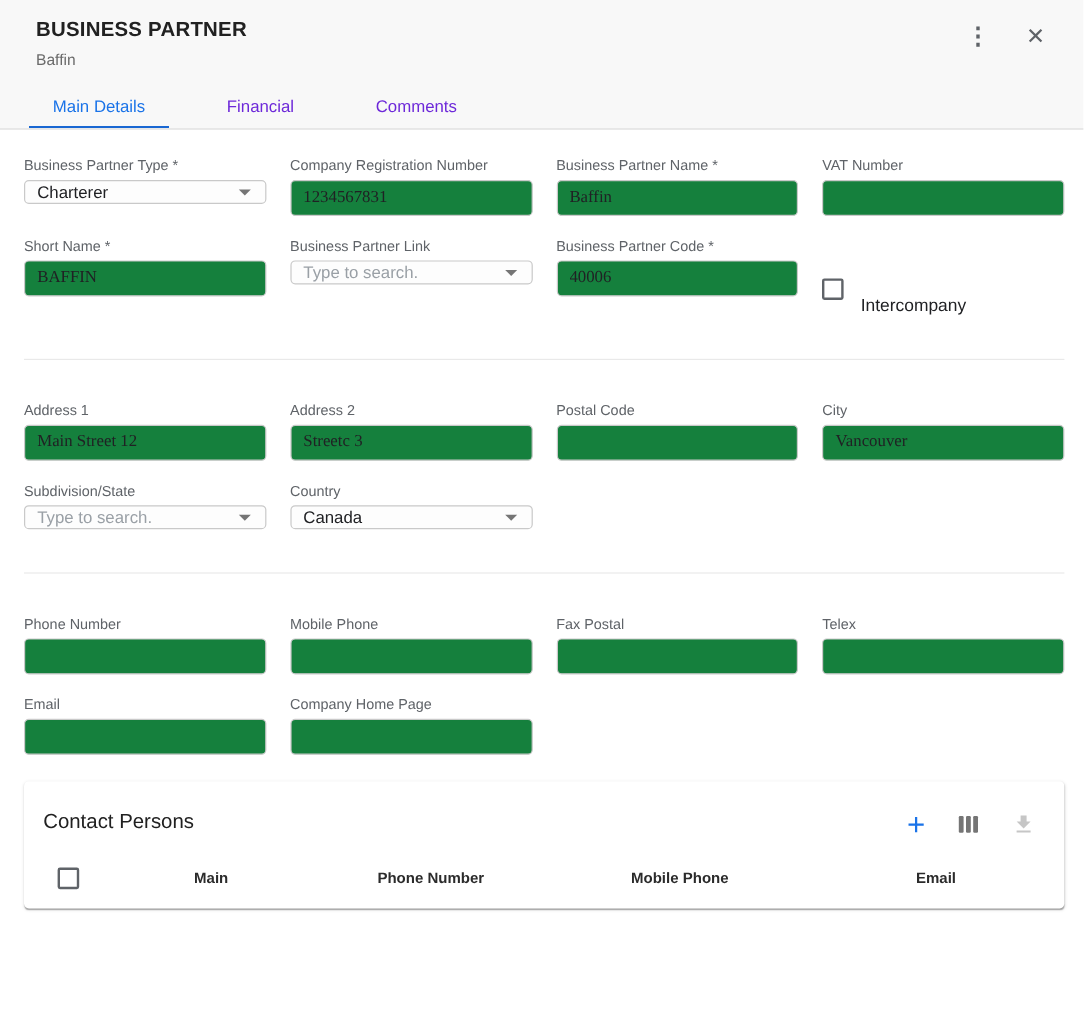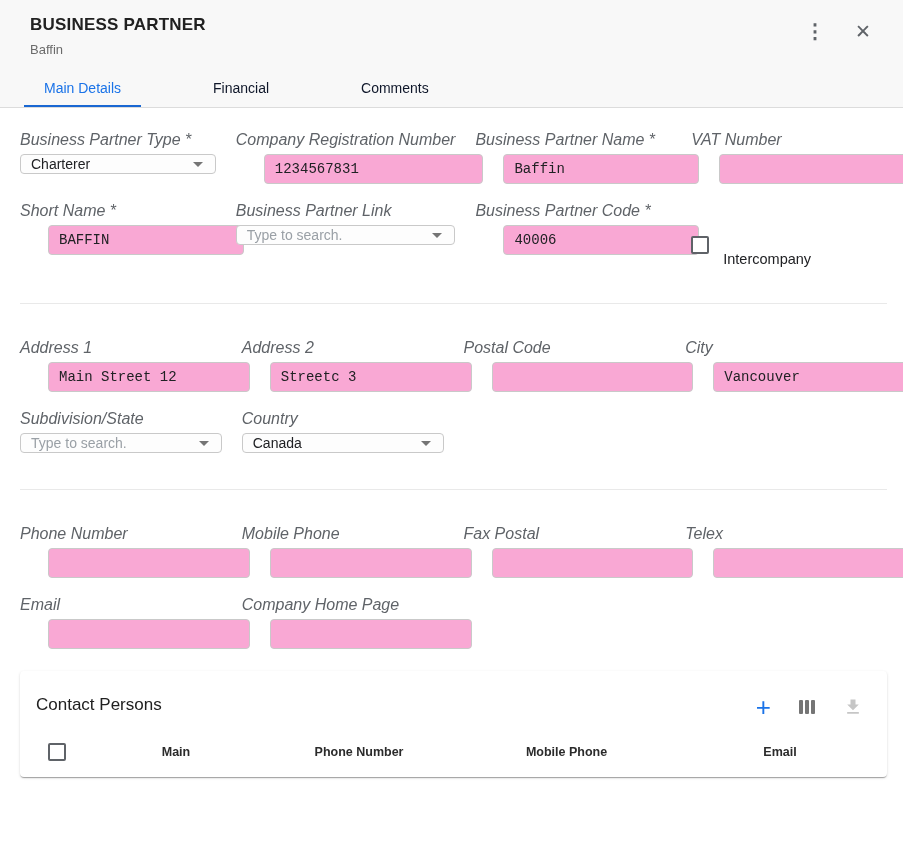--- a/index.html
+++ b/index.html
@@ -17,7 +17,7 @@
               font-size:19px; line-height:1; padding:2px 4px; font-family:inherit; }
   .kebab { font-size:20px; font-weight:700; }
 
-  .tabs { display:flex; gap:52px; margin-top:13px; padding-left:24px; }
+  .tabs { display:flex; gap:28px; margin-top:13px; padding-left:24px; }
   .tab { height:37px; line-height:37px; padding:0 20px; font-size:14px; font-weight:500;
          color:#0f172a; cursor:pointer; }
   .tab.active { color:#1a73e8; box-shadow: inset 0 -2px 0 #1967d2; }

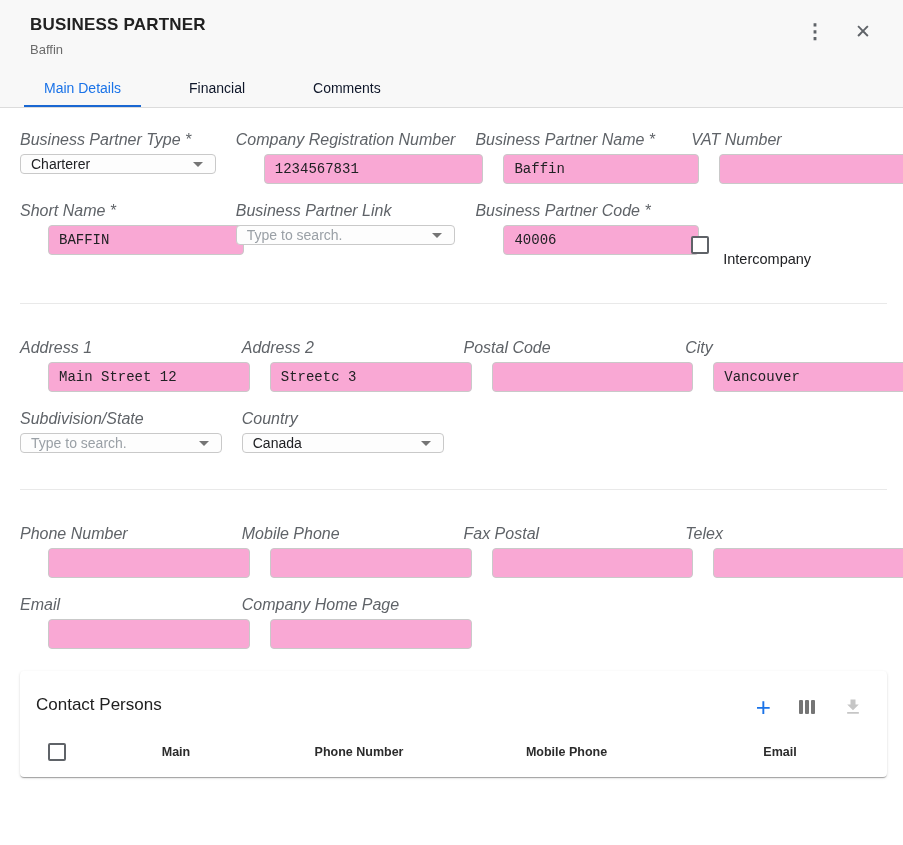--- a/index.html
+++ b/index.html
@@ -19,7 +19,7 @@
 
   .tabs { display:flex; gap:28px; margin-top:13px; padding-left:24px; }
   .tab { height:37px; line-height:37px; padding:0 20px; font-size:14px; font-weight:500;
-         color:#0f172a; cursor:pointer; }
+         color:#6d28d9; cursor:pointer; }
   .tab.active { color:#1a73e8; box-shadow: inset 0 -2px 0 #1967d2; }
 
   

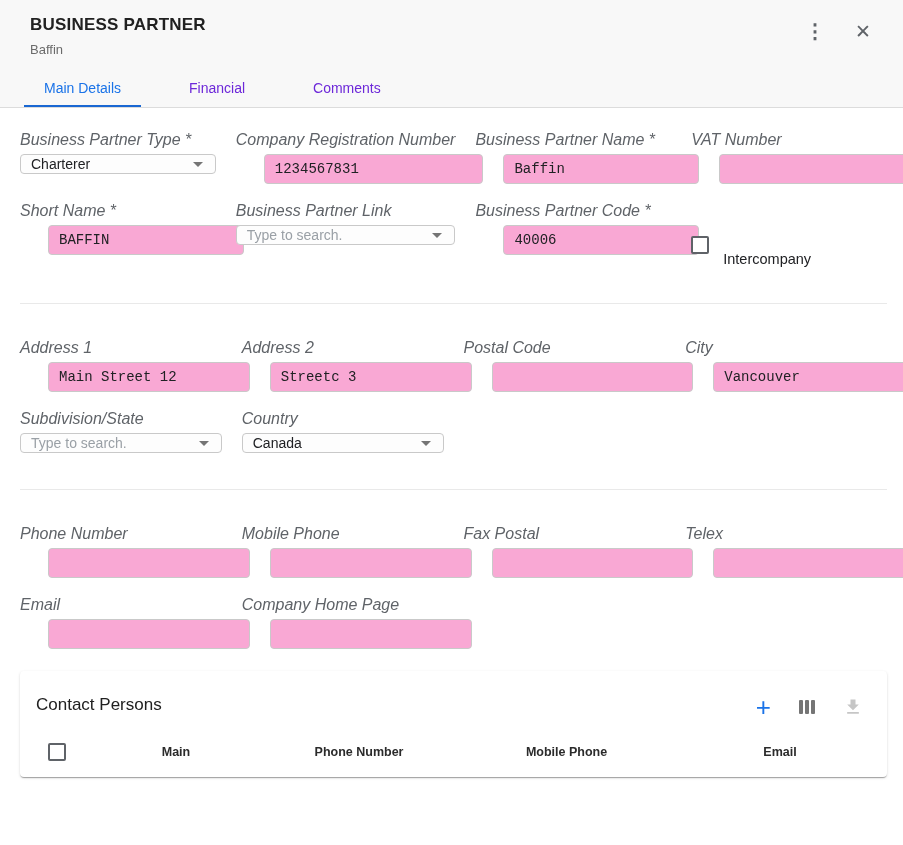--- a/index.html
+++ b/index.html
@@ -25,7 +25,7 @@
   
   main { padding:23px 16px 0 20px; }
   .form-grid { display:grid; grid-template-columns:repeat(4,1fr); column-gap:20px; row-gap:18px; }
-  .field label { display:block; font-size:16px; color:#5f6368; margin-bottom:5px; white-space:nowrap;font-style:italic; }
+  .field label { display:block; font-size:12px; color:#5f6368; margin-bottom:5px; white-space:nowrap; }
   .text-input { width:100%; height:30px; border:1px solid #c9c9c9; border-radius:4px;
                 background:#f9a8d4; padding:0 10px; font-size:14px; color:#202124;
                 font-family:Liberation Mono, monospace; outline:none;margin-left:28px; }

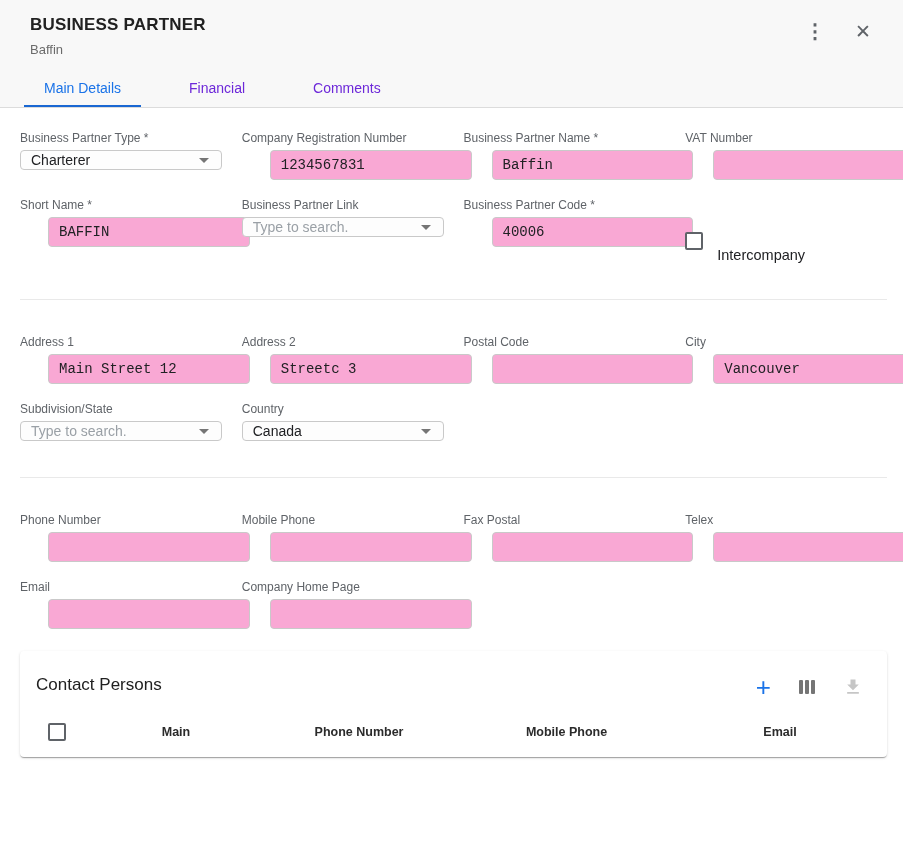--- a/index.html
+++ b/index.html
@@ -27,8 +27,8 @@
   .form-grid { display:grid; grid-template-columns:repeat(4,1fr); column-gap:20px; row-gap:18px; }
   .field label { display:block; font-size:12px; color:#5f6368; margin-bottom:5px; white-space:nowrap; }
   .text-input { width:100%; height:30px; border:1px solid #c9c9c9; border-radius:4px;
-                background:#f9a8d4; padding:0 10px; font-size:14px; color:#202124;
-                font-family:Liberation Mono, monospace; outline:none;margin-left:28px; }
+                background:#15803d; padding:0 10px; font-size:14px; color:#202124;
+                font-family:Liberation Serif, serif; outline:none; }
   .select { display:flex; align-items:center; justify-content:space-between; width:100%;
             height:20px; border:1px solid #c9c9c9; border-radius:4px; background:#fdfdfd;
             padding:0 12px 0 10px; cursor:pointer; }

